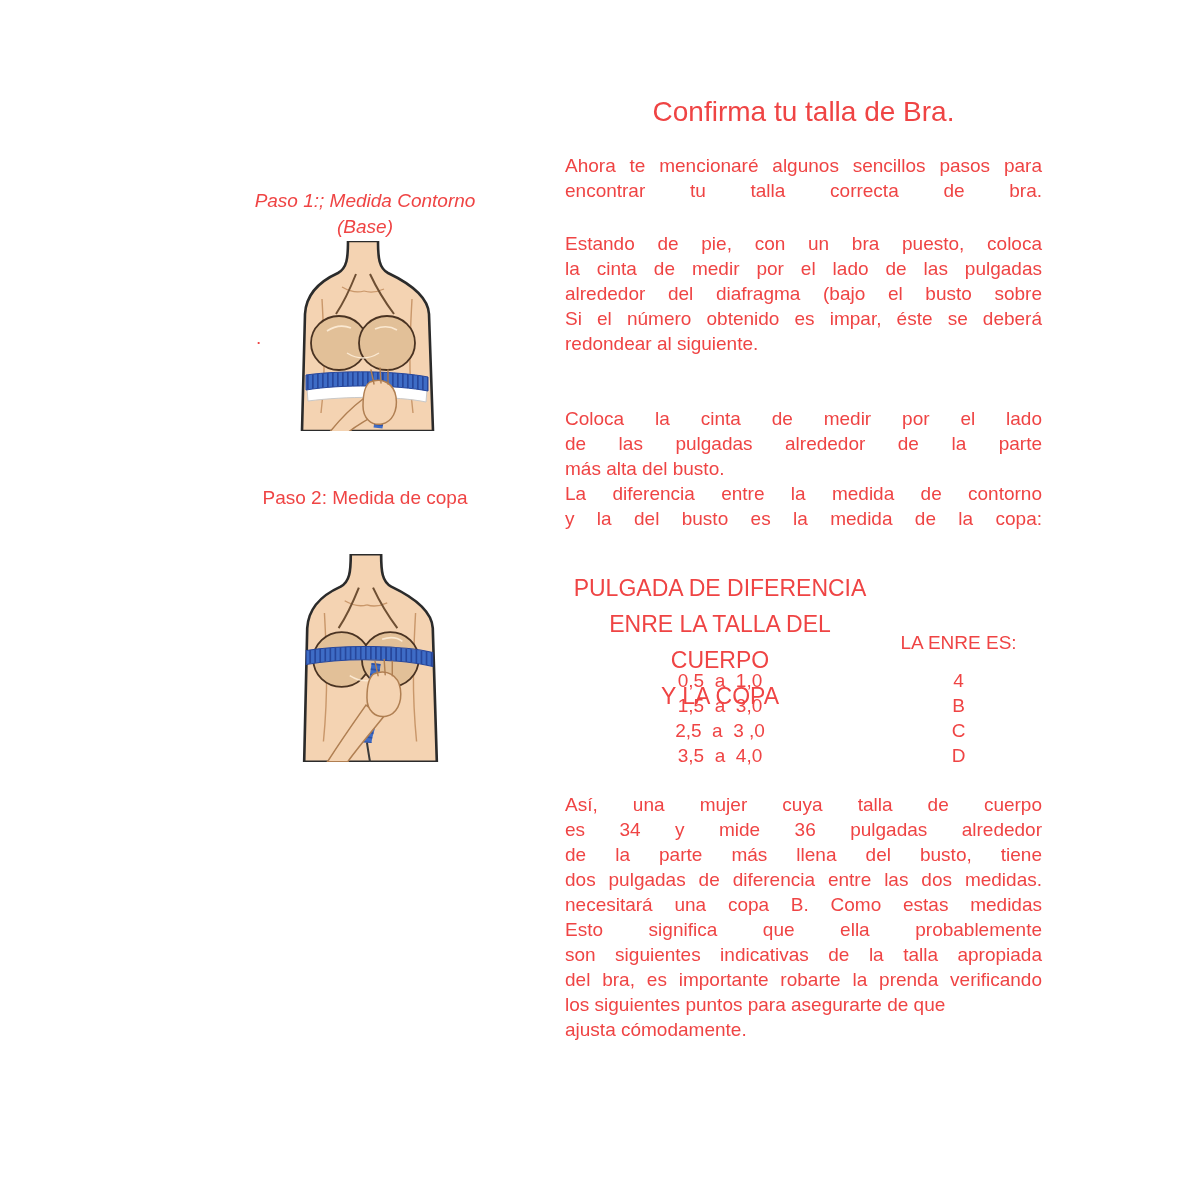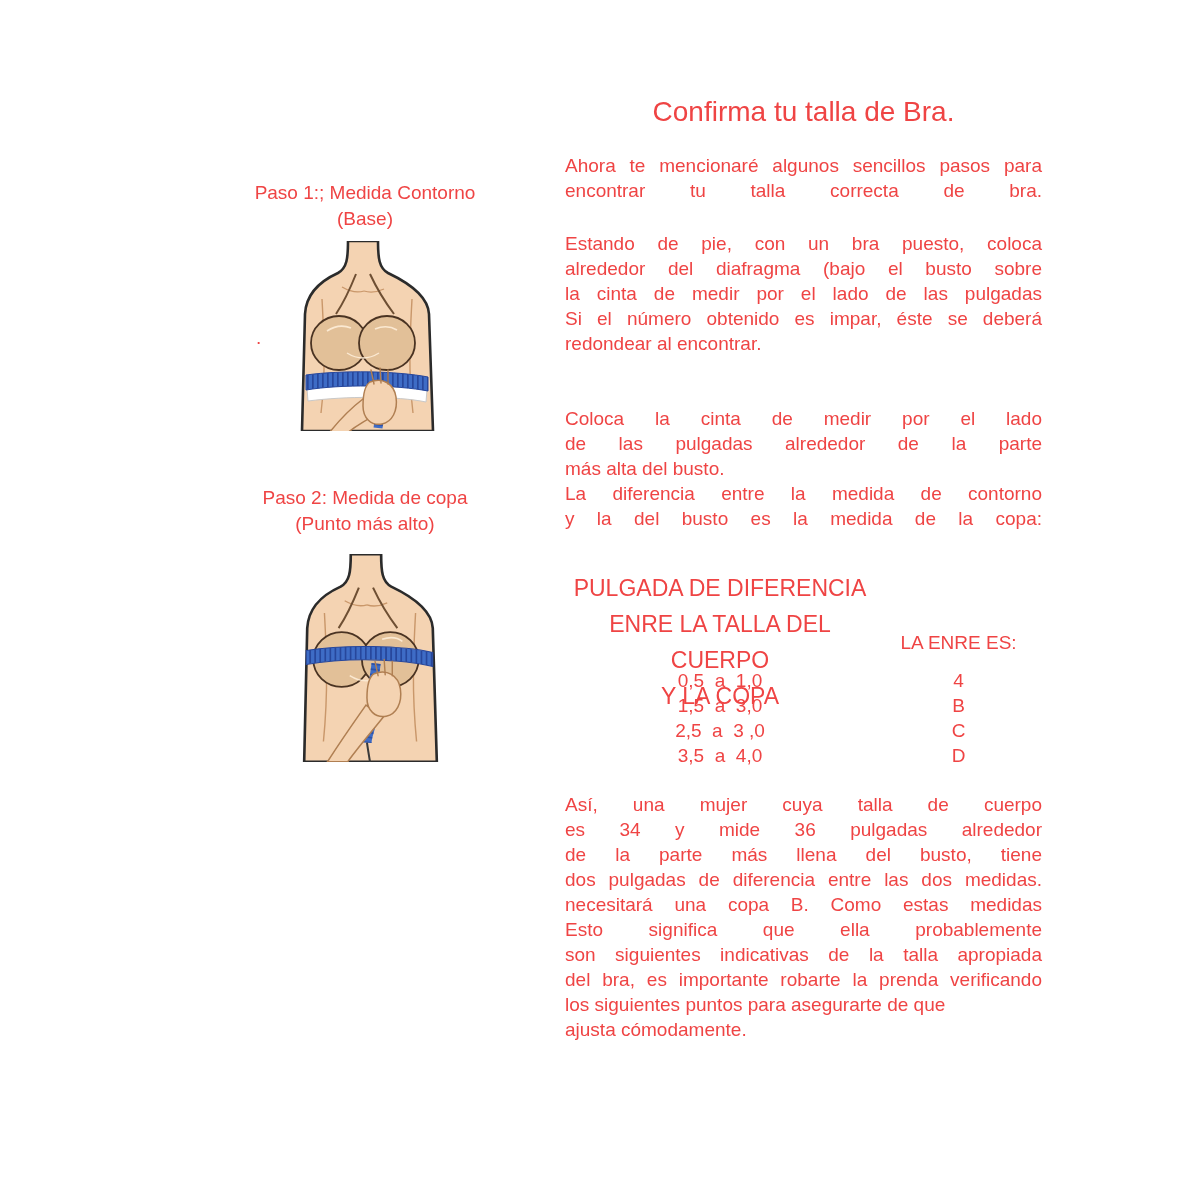--- a/index.html
+++ b/index.html
@@ -29,7 +29,7 @@
 
   
   .step-label{left:230px;width:270px;text-align:center;font-size:19px;line-height:26px;}
-  #label1{top:180px;}
+  #label1{top:188px;font-style:italic;}
   #label2{top:485px;}
   #stray-dot{left:256px;top:328px;font-size:19px;line-height:19px;}
   #fig1{left:286px;top:241px;}

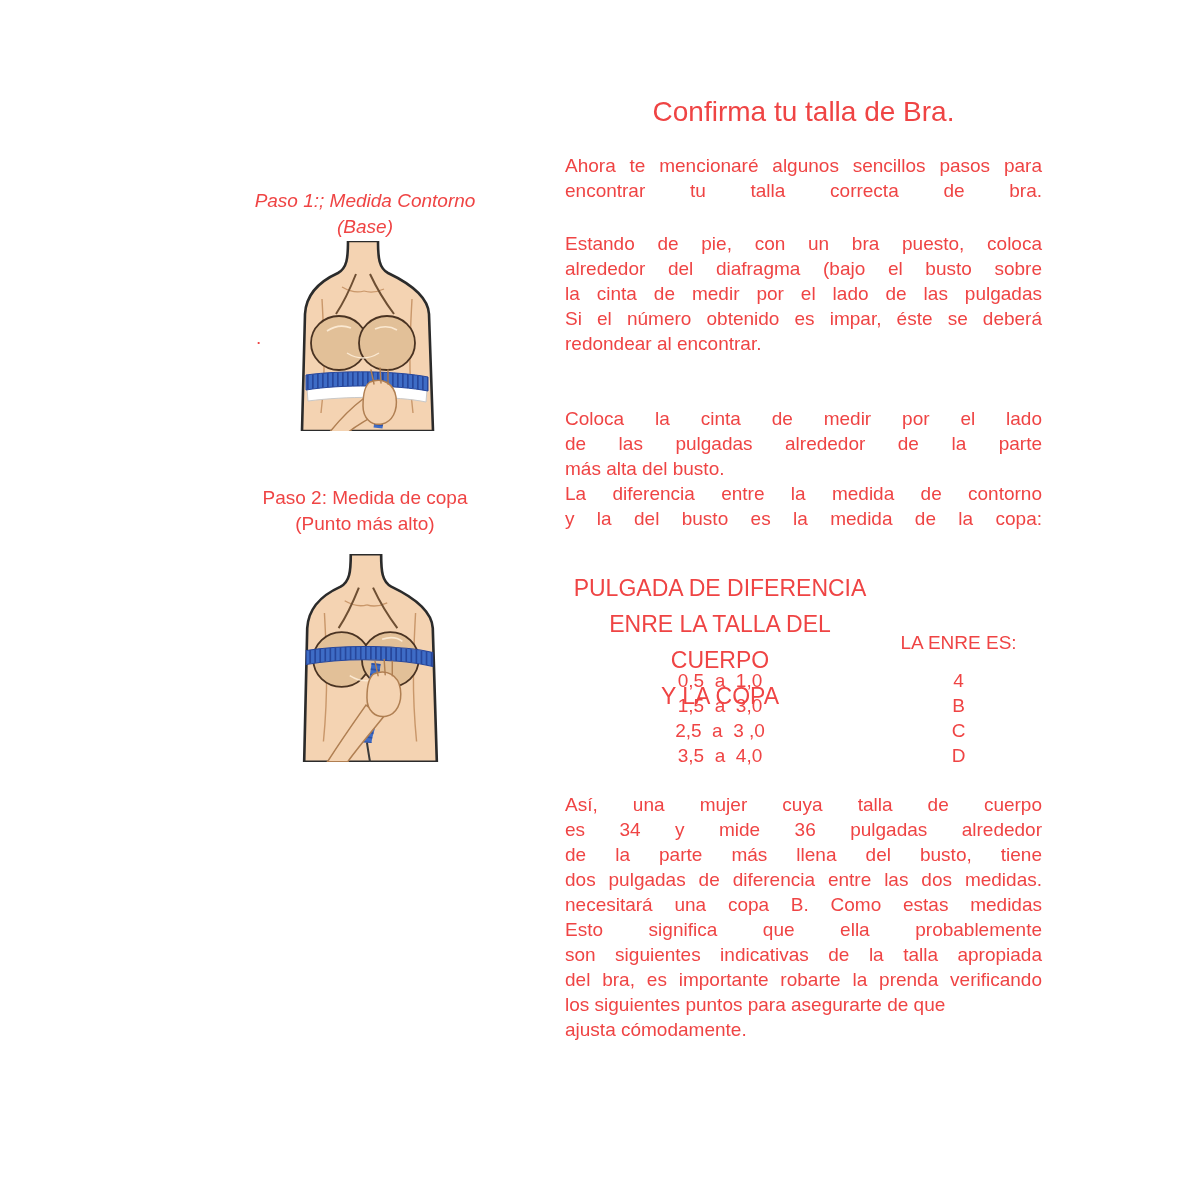--- a/index.html
+++ b/index.html
@@ -49,8 +49,8 @@
 
   <div id="p2" class="abs body-block">
     <div class="line spread">Estando de pie, con un bra puesto, coloca</div>
+    <div class="line spread">la cinta de medir por el lado de las pulgadas</div>
     <div class="line spread">alrededor del diafragma (bajo el busto sobre</div>
-    <div class="line spread">la cinta de medir por el lado de las pulgadas</div>
     <div class="line spread">Si el número obtenido es impar, éste se deberá</div>
     <div class="line plain">redondear al encontrar.</div>
   </div>

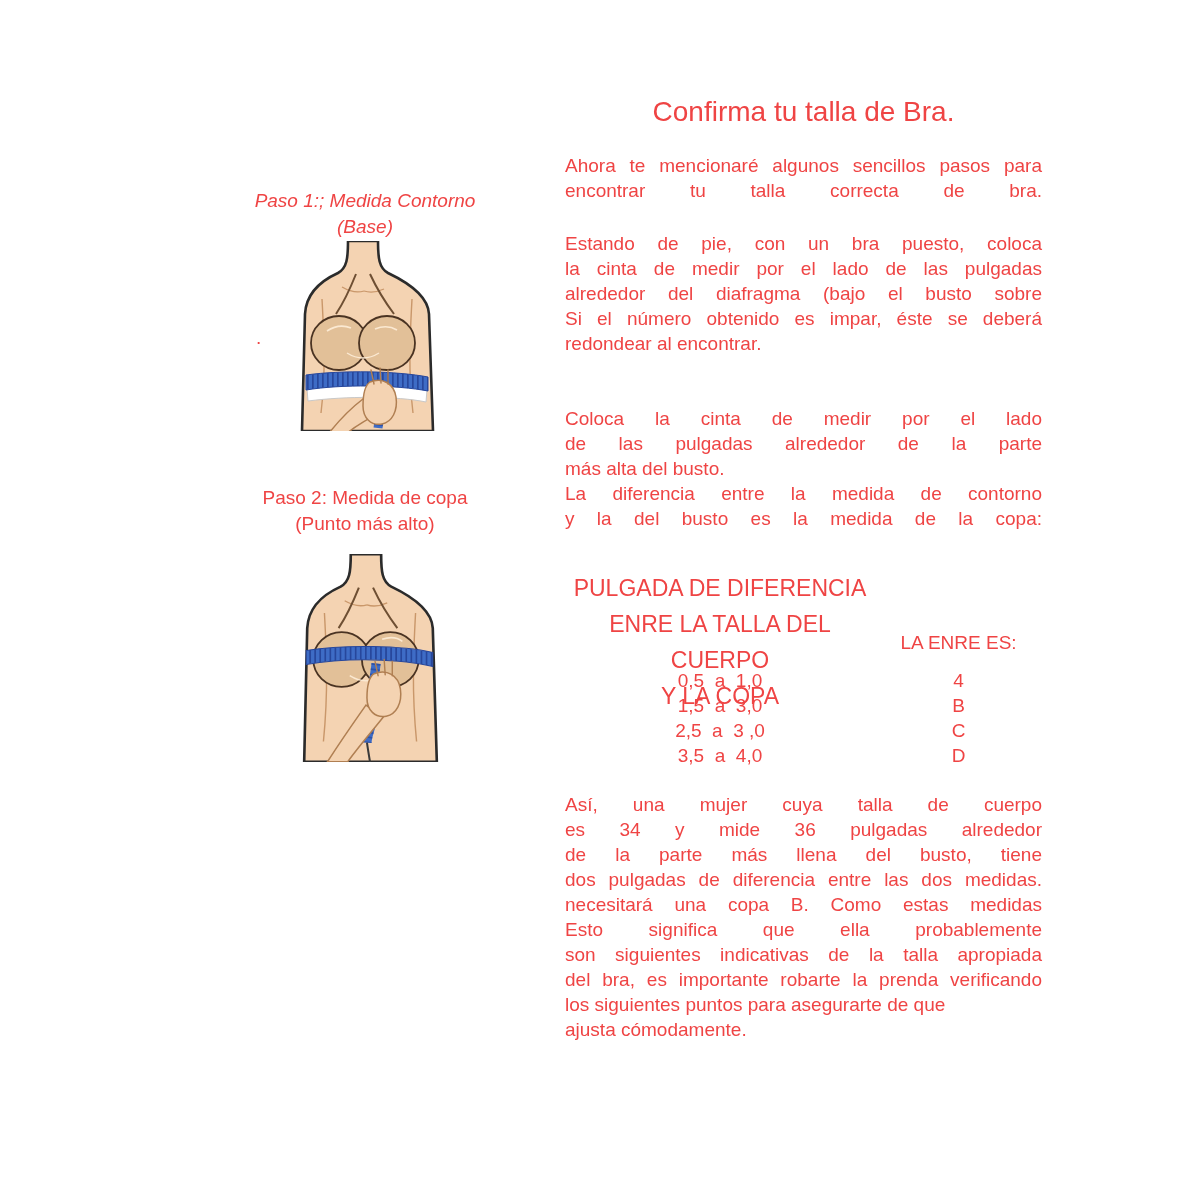--- a/index.html
+++ b/index.html
@@ -52,7 +52,7 @@
     <div class="line spread">la cinta de medir por el lado de las pulgadas</div>
     <div class="line spread">alrededor del diafragma (bajo el busto sobre</div>
     <div class="line spread">Si el número obtenido es impar, éste se deberá</div>
-    <div class="line plain">redondear al encontrar.</div>
+    <div class="line plain">redondear al siguiente.</div>
   </div>
 
   <div id="p3" class="abs body-block">

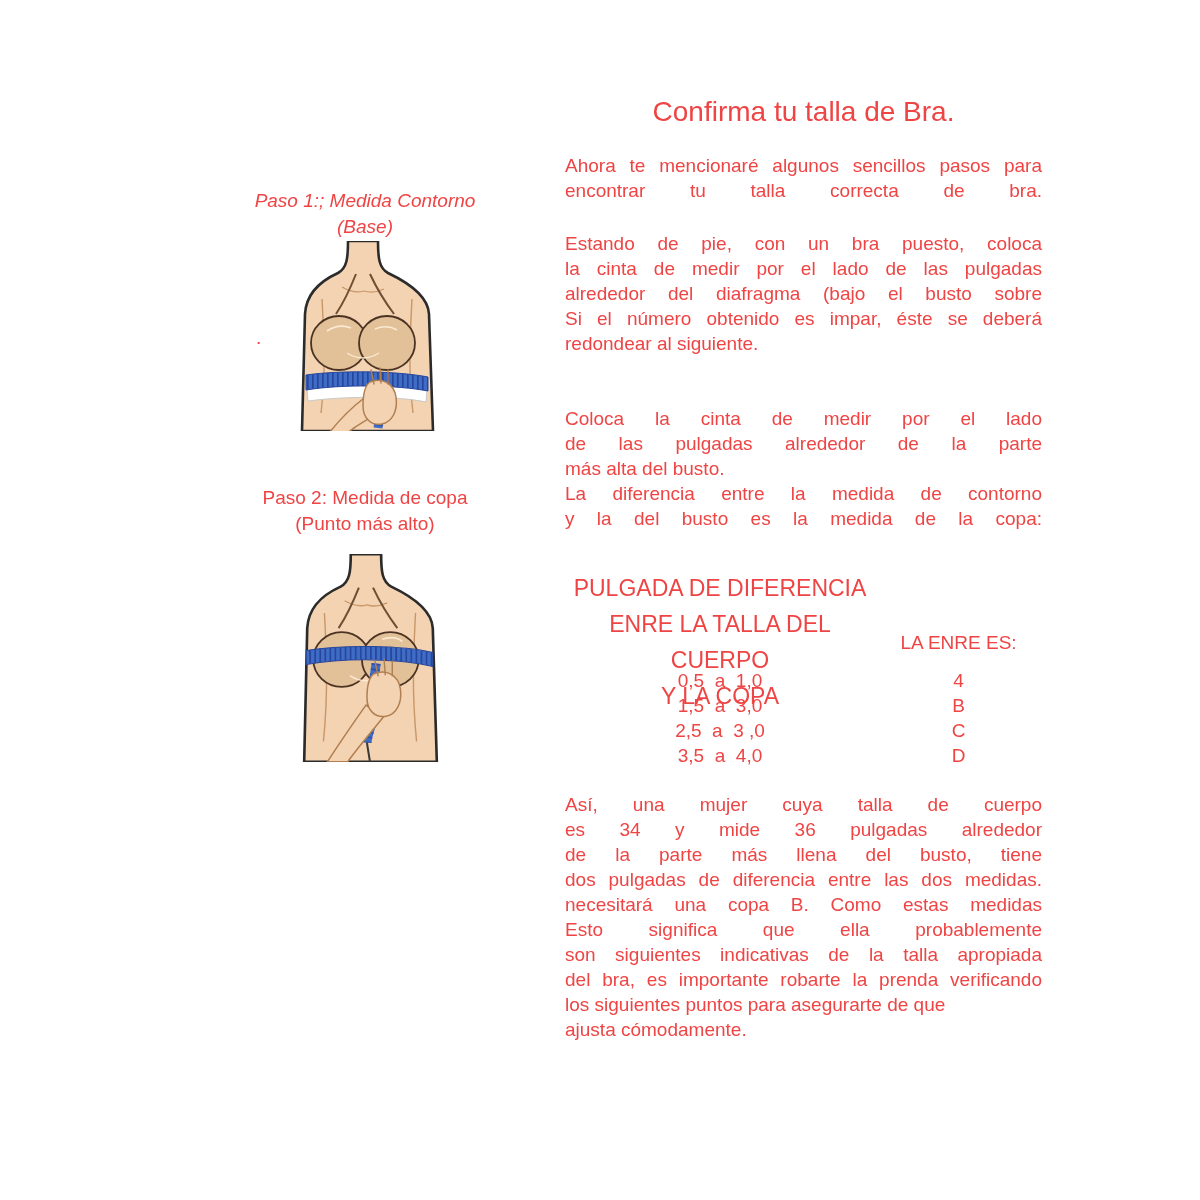--- a/index.html
+++ b/index.html
@@ -149,7 +149,6 @@
 
   <div id="label2" class="abs step-label">
     <div>Paso 2: Medida de copa</div>
-    <div>(Punto más alto)</div>
   </div>
 
   <svg id="fig2" class="abs" width="162" height="208" viewBox="0 0 160 205">

